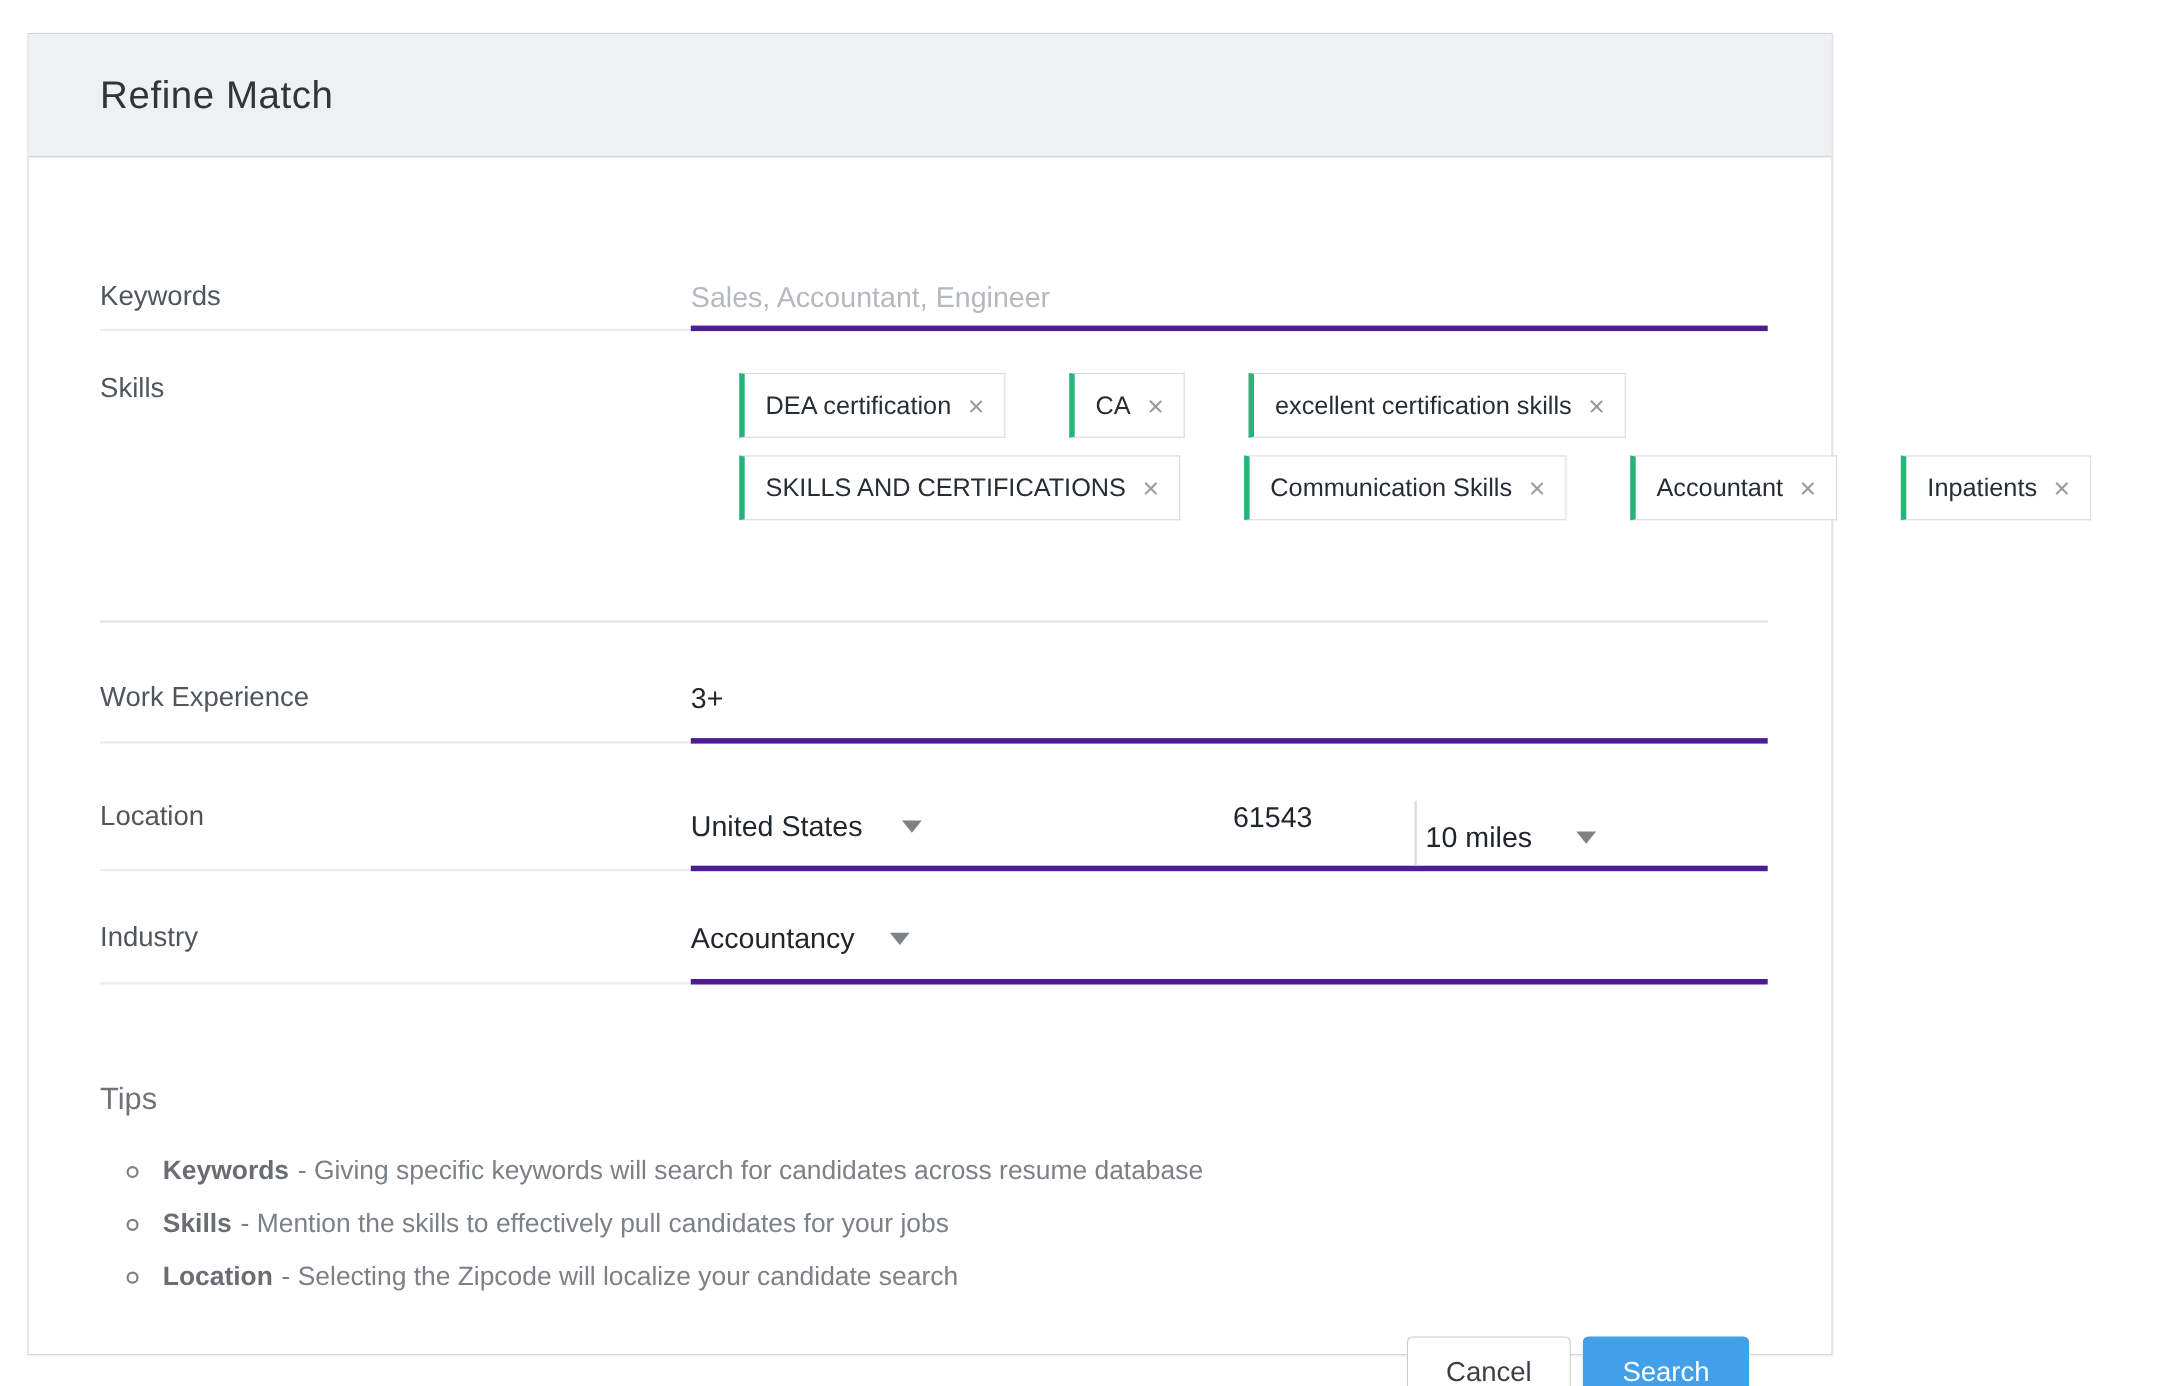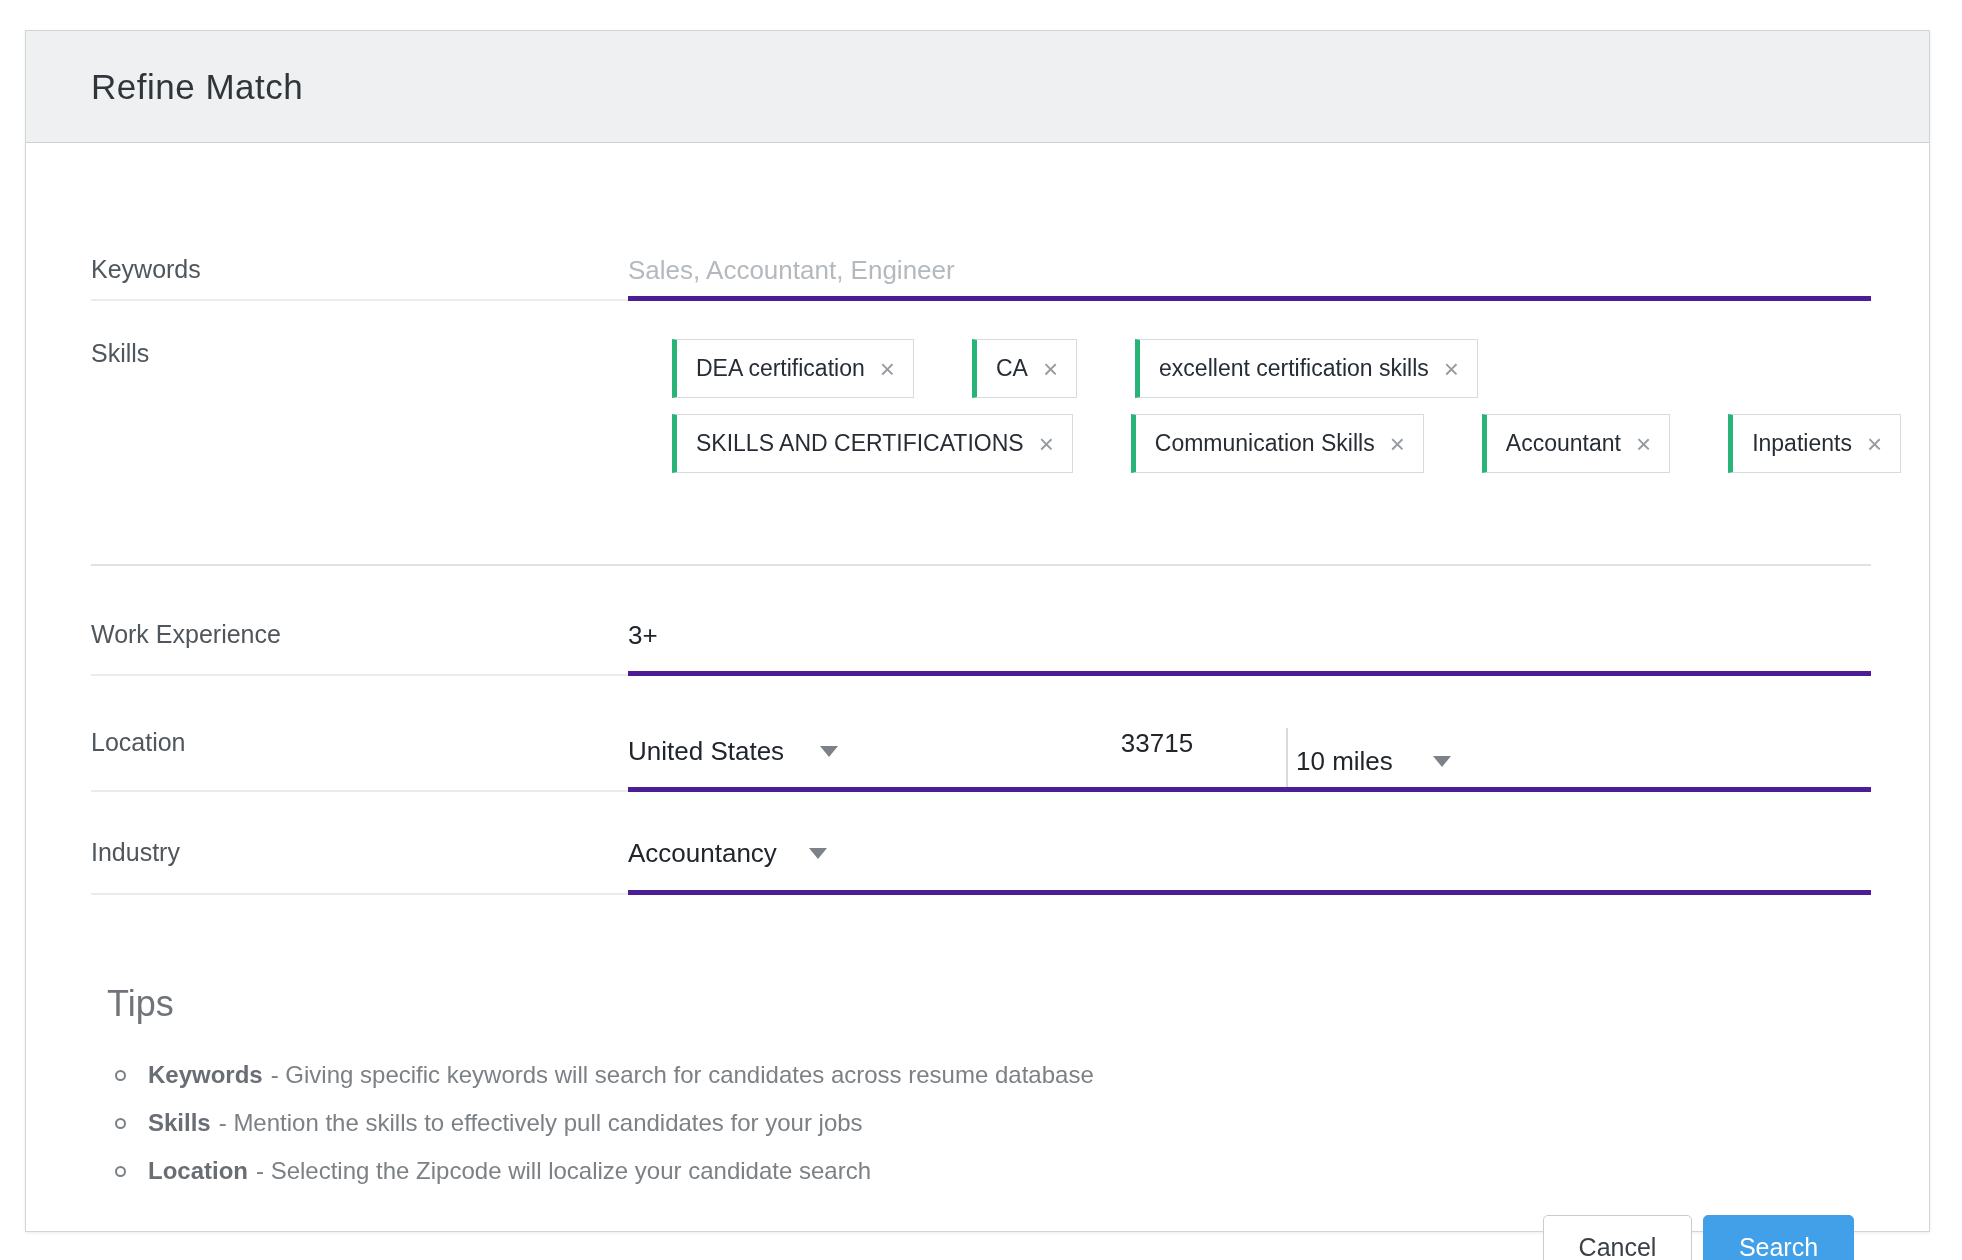--- a/index.html
+++ b/index.html
@@ -12,7 +12,7 @@
   .card {
     position: absolute;
     left: 25px; top: 30px;
-    width: 1905px; height: 1202px;
+    width: 1641px; height: 1202px;
     background: #ffffff;
     border: 1px solid #d2d4d6;
     box-shadow: 0 1px 3px rgba(0,0,0,0.08);

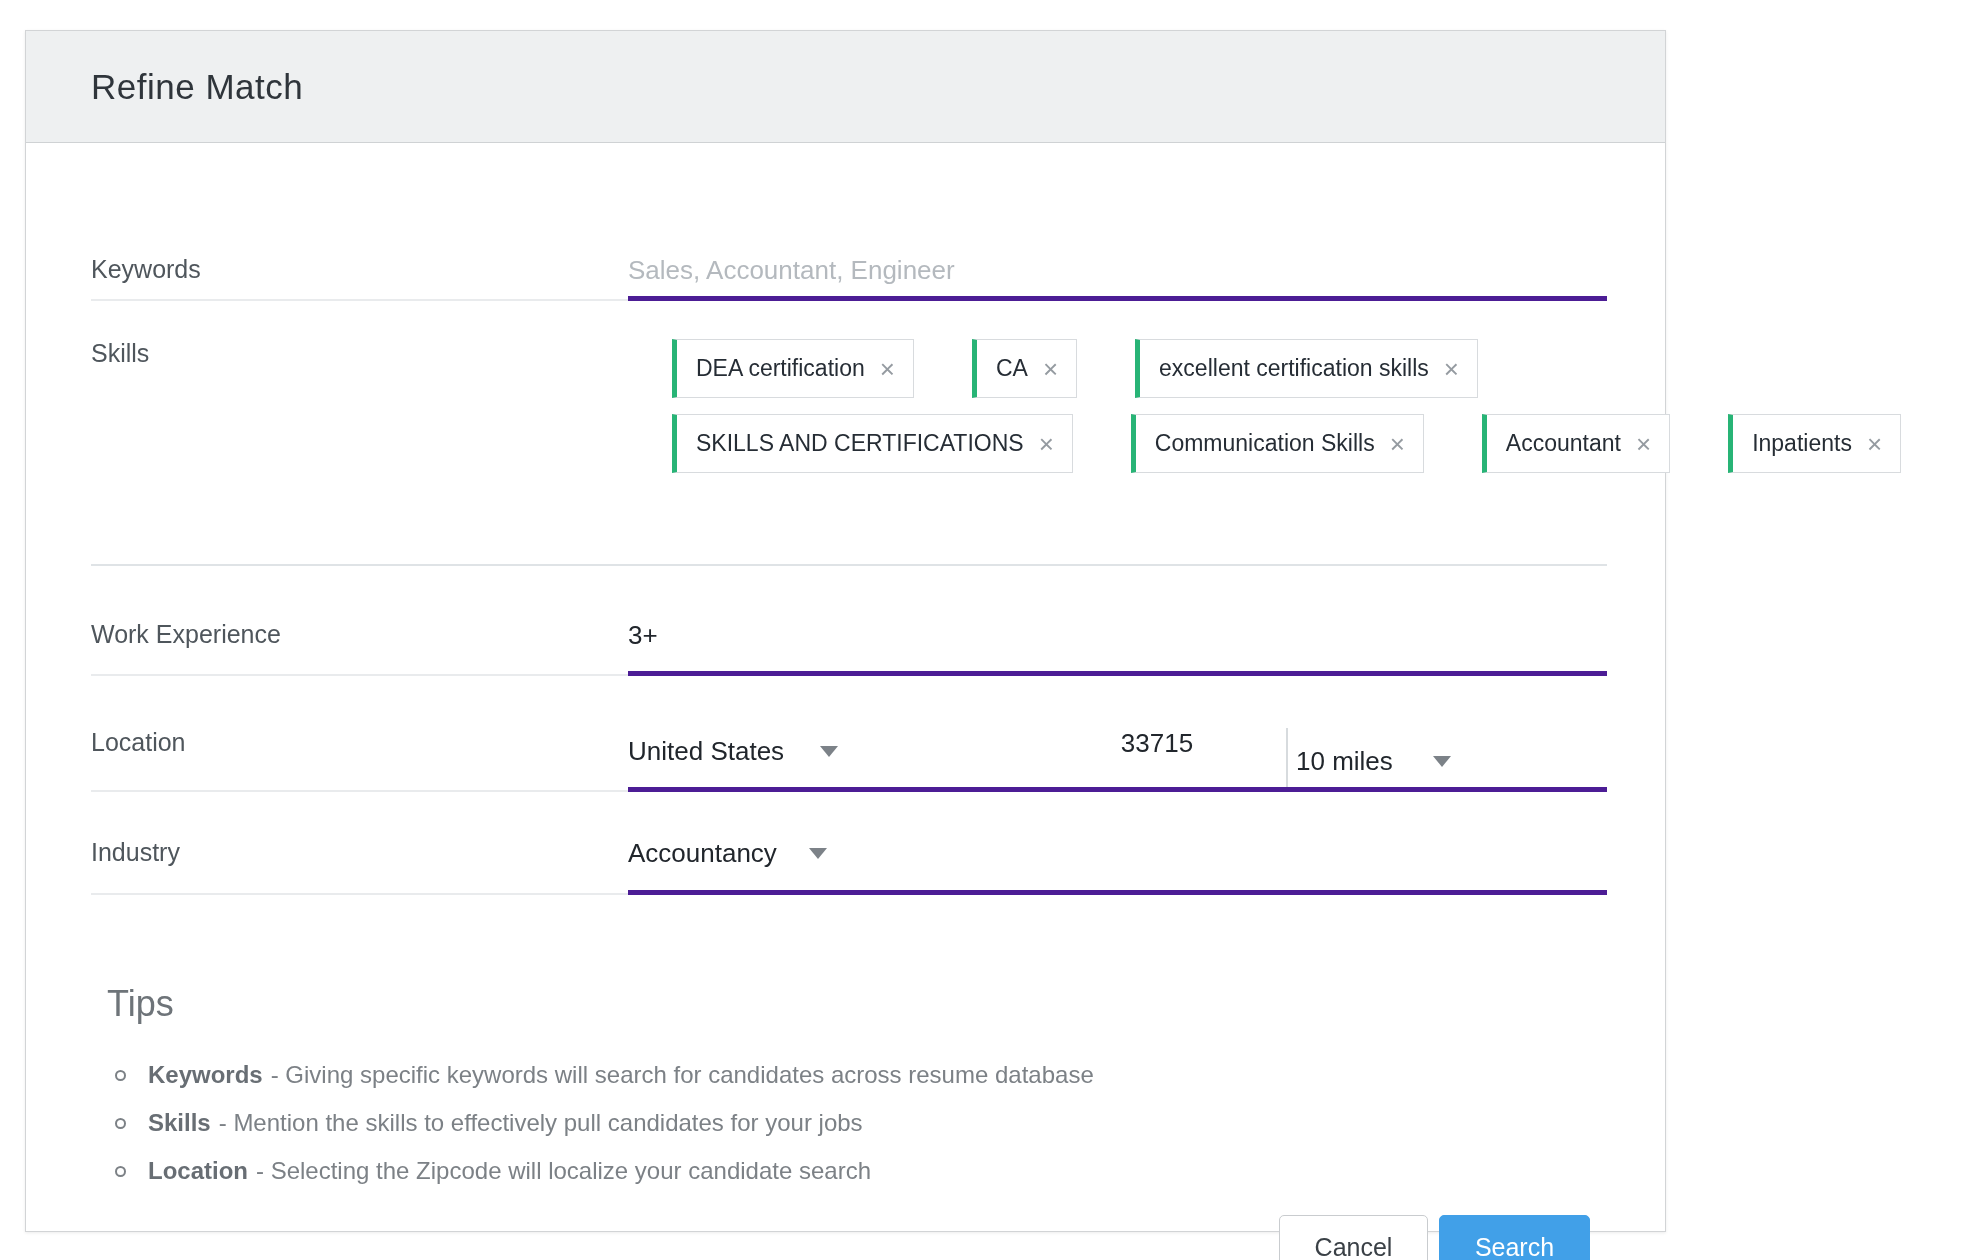--- a/index.html
+++ b/index.html
@@ -257,7 +257,7 @@
           <span>United States</span>
           <span class="caret"></span>
         </div>
-        <div class="loc-zip">33715</div>
+        <div class="loc-zip">61543</div>
         <div class="loc-radius">
           <span>10 miles</span>
           <span class="caret"></span>

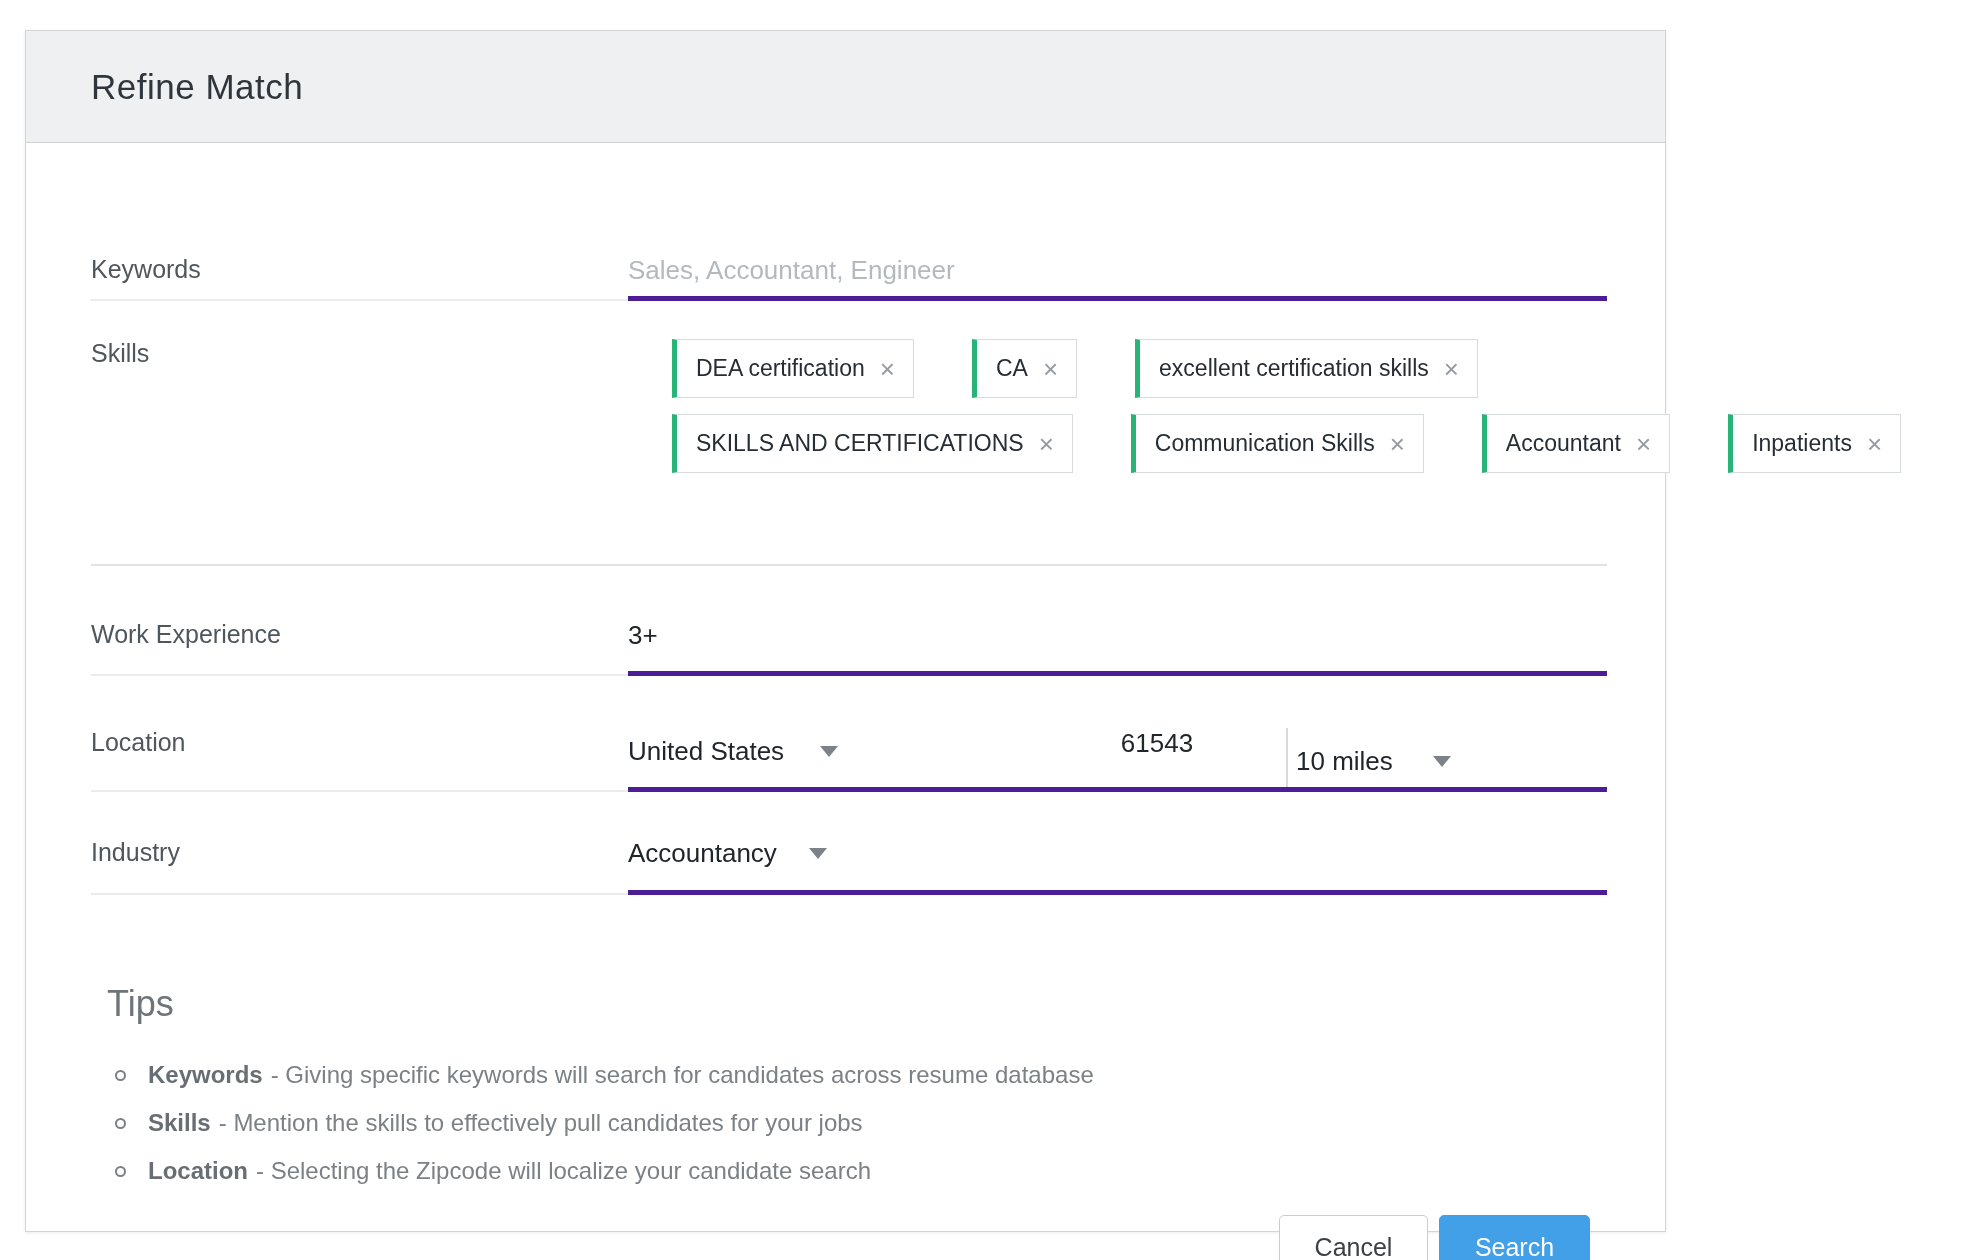--- a/index.html
+++ b/index.html
@@ -135,7 +135,7 @@
 
   
   .tips { margin-top: 88px; }
-  .tips-heading { font-size: 36px; color: #6e7479; font-weight: 400; margin-left: 16px; }
+  .tips-heading { font-size: 28px; color: #6e7479; font-weight: 400; }
   .tips-list { list-style: none; margin-top: 26px; }
   .tips-item {
     display: flex;

